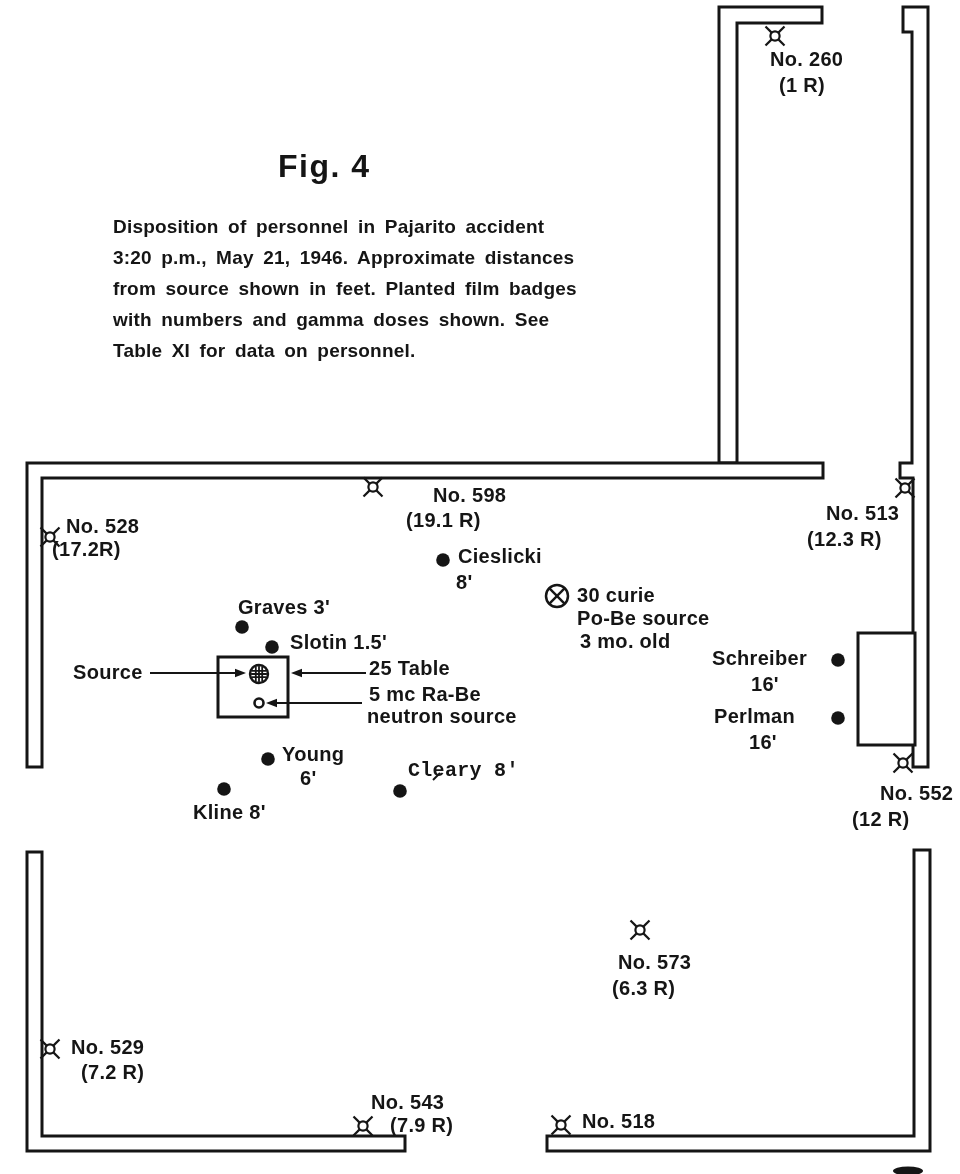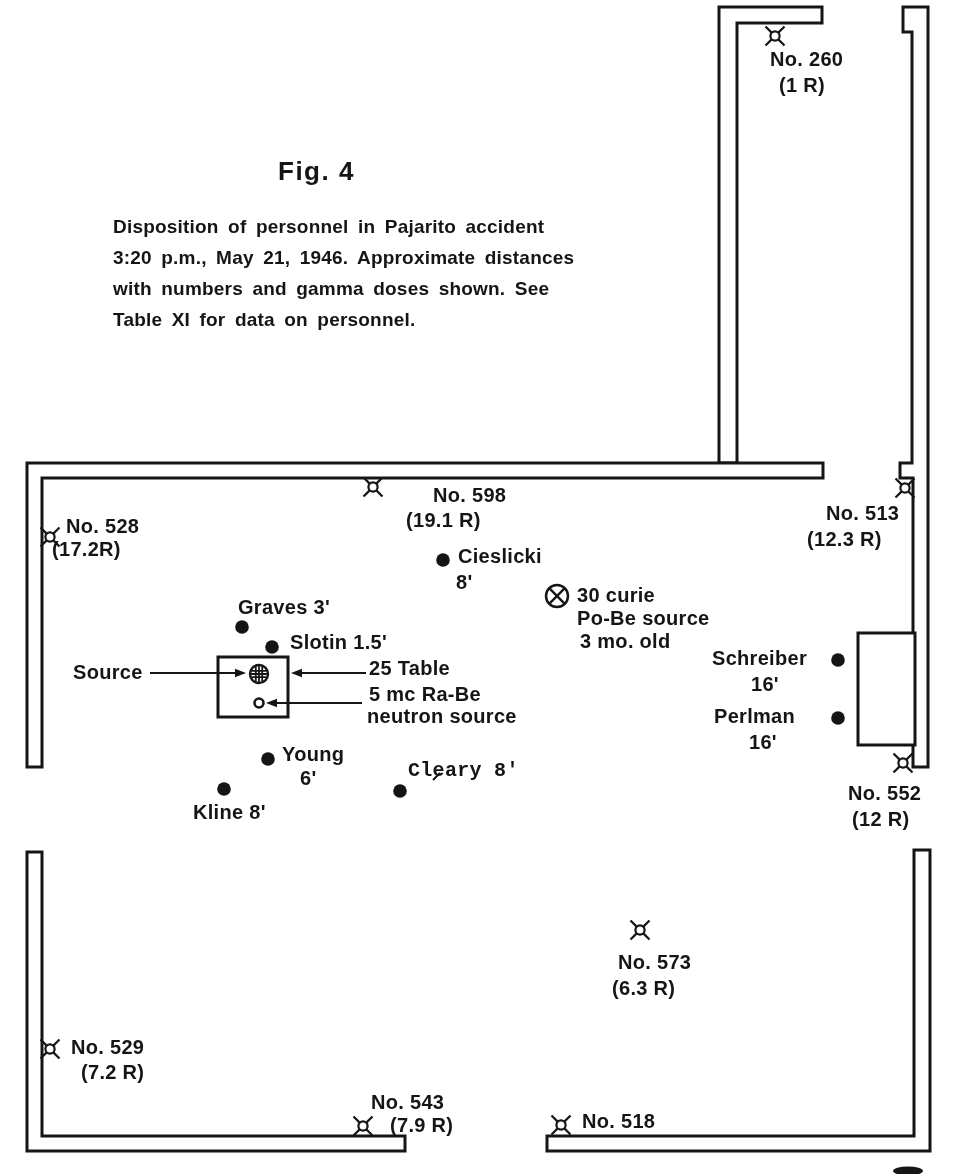--- a/index.html
+++ b/index.html
@@ -9,7 +9,7 @@
   }
   #plan-svg{position:absolute;left:0;top:0;width:960px;height:1174px;}
   .lbl{position:absolute;white-space:nowrap;font-weight:bold;font-size:20px;letter-spacing:.3px;line-height:22px;}
-  #fig-title{position:absolute;left:278px;top:156px;font-weight:bold;font-size:26px;letter-spacing:1.5px;}
+  #fig-title{position:absolute;left:278px;top:148px;font-weight:bold;font-size:32px;letter-spacing:1.5px;}
   #caption{position:absolute;left:113px;top:211px;font-weight:bold;font-size:19px;letter-spacing:.2px;word-spacing:4px;}
   #caption .cap-line{height:31px;line-height:31px;}
 </style>

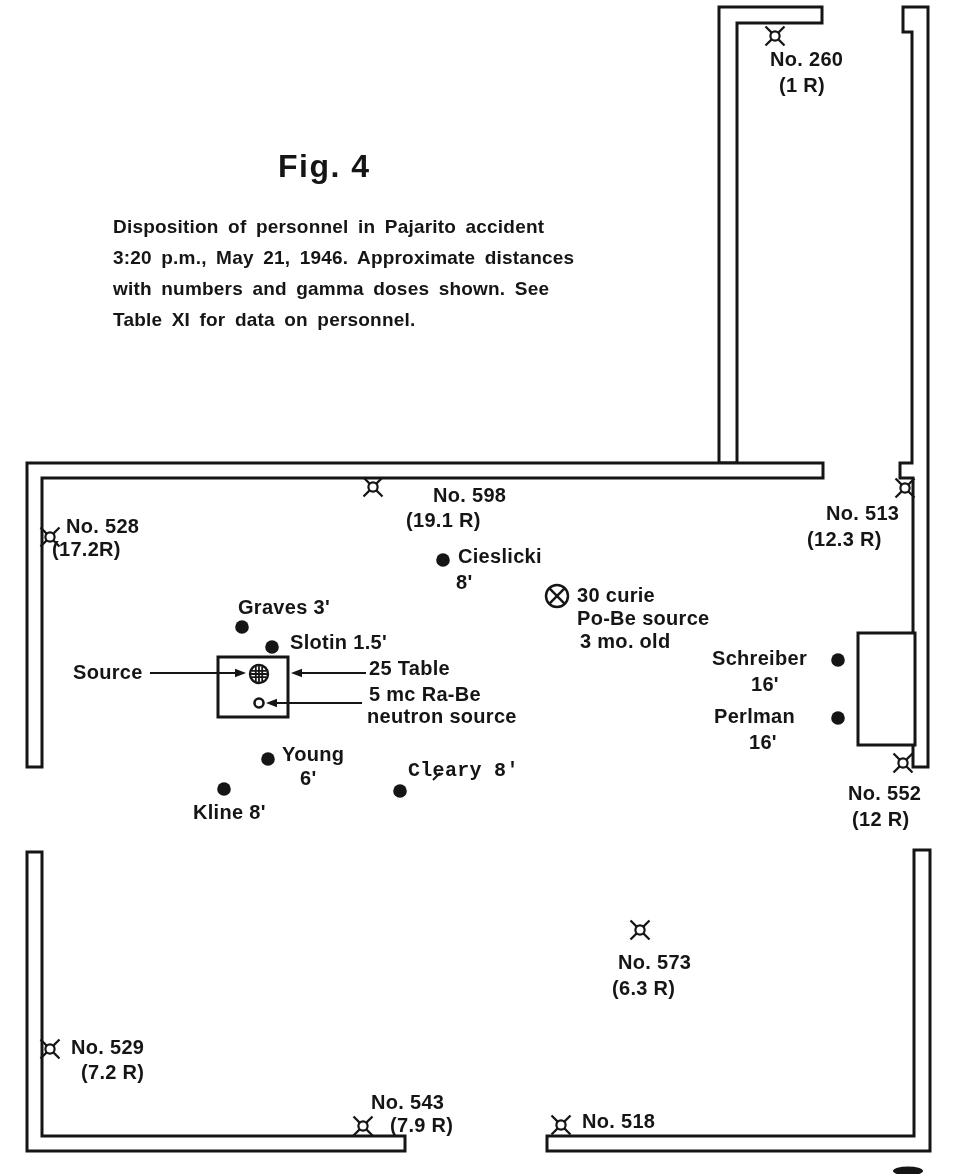--- a/index.html
+++ b/index.html
@@ -105,6 +105,7 @@
   <div id="caption">
       <div class="cap-line">Disposition of personnel in Pajarito accident</div>
       <div class="cap-line">3:20 p.m., May 21, 1946. Approximate distances</div>
+      <div class="cap-line">from source shown in feet. Planted film badges</div>
       <div class="cap-line">with numbers and gamma doses shown. See</div>
       <div class="cap-line">Table XI for data on personnel.</div>
     </div>

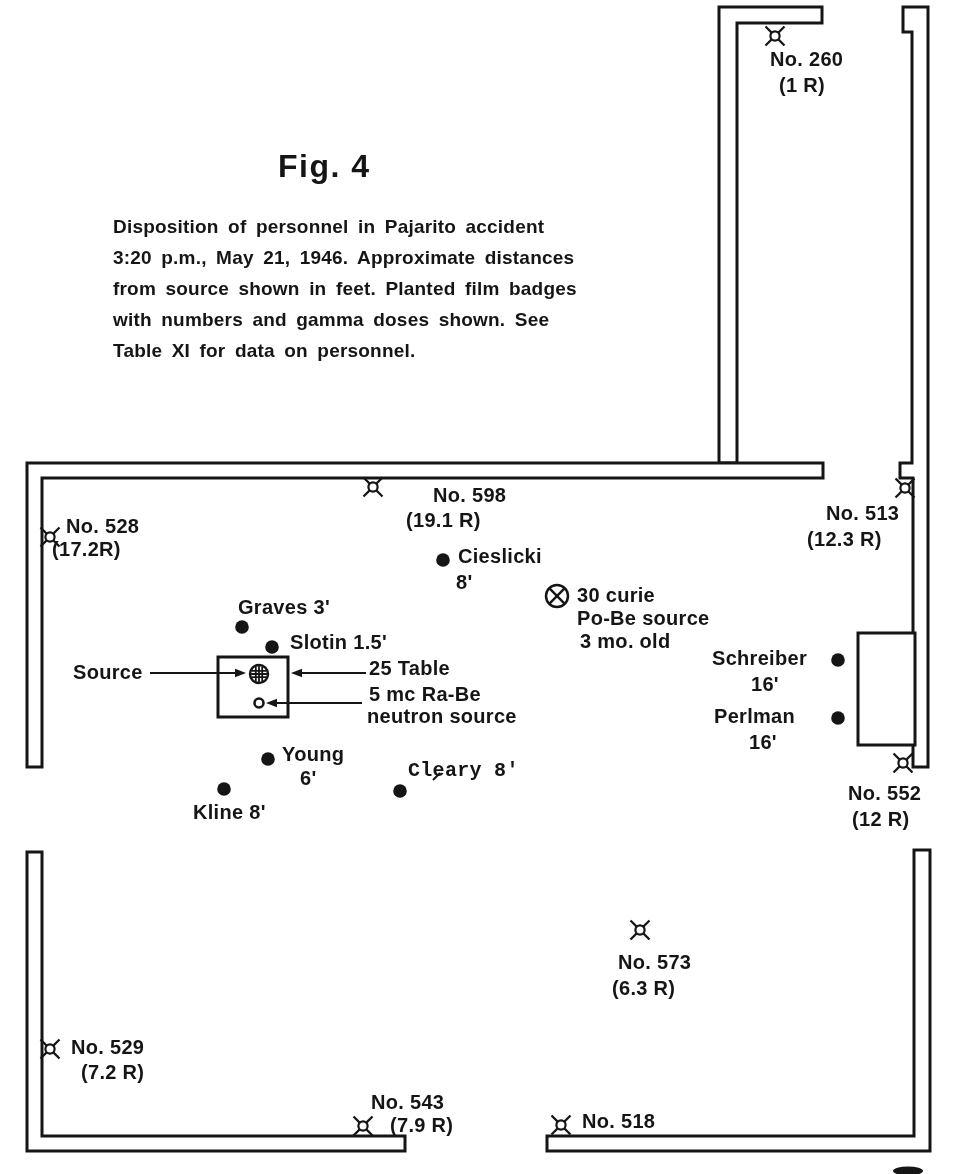--- a/index.html
+++ b/index.html
@@ -118,7 +118,7 @@
       <div class="lbl" style="left: 52px; top: 538px;">(17.2R)</div>
       <div class="lbl" style="left: 826px; top: 502px;">No. 513</div>
       <div class="lbl" style="left: 807px; top: 528px;">(12.3 R)</div>
-      <div class="lbl" style="left: 848px; top: 782px; text-align: right;">No. 552</div>
+      <div class="lbl" style="left: 880px; top: 782px; text-align: right;">No. 552</div>
       <div class="lbl" style="left: 852px; top: 808px;">(12 R)</div>
       <div class="lbl" style="left: 618px; top: 951px;">No. 573</div>
       <div class="lbl" style="left: 612px; top: 977px; text-align: center;">(6.3 R)</div>

